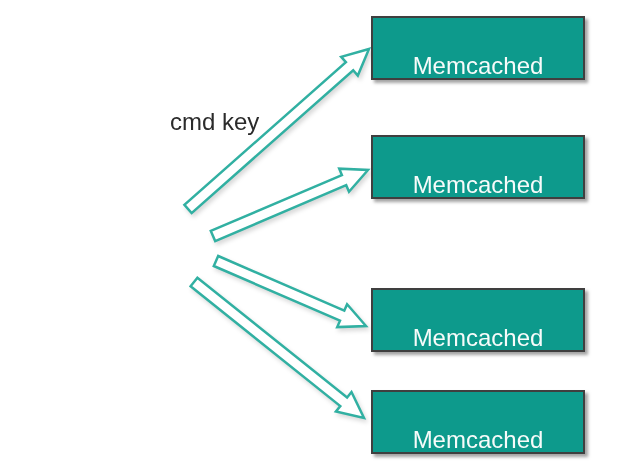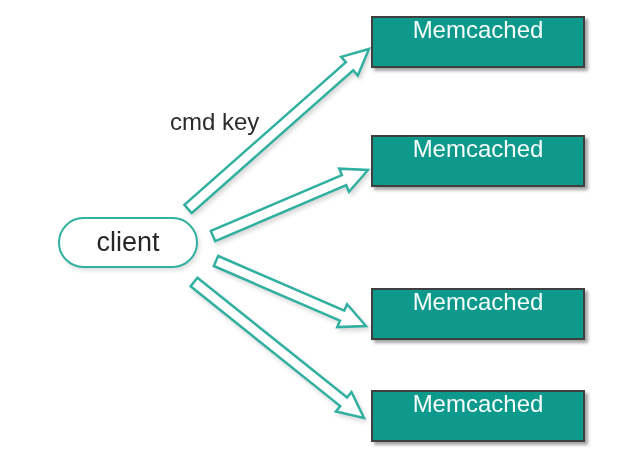--- a/index.html
+++ b/index.html
@@ -55,13 +55,13 @@
     position: absolute;
     left: 371px;
     width: 214px;
-    height: 52px;
+    height: 64px;
     box-sizing: border-box;
     background: #0d9a8c;
     border: 2px solid #3f3f3f;
     box-shadow: 3px 3px 3px rgba(90,90,90,0.55);
     display: flex;
-    align-items: flex-start;
+    align-items: flex-end;
     justify-content: center;
   }
   .server-box span {

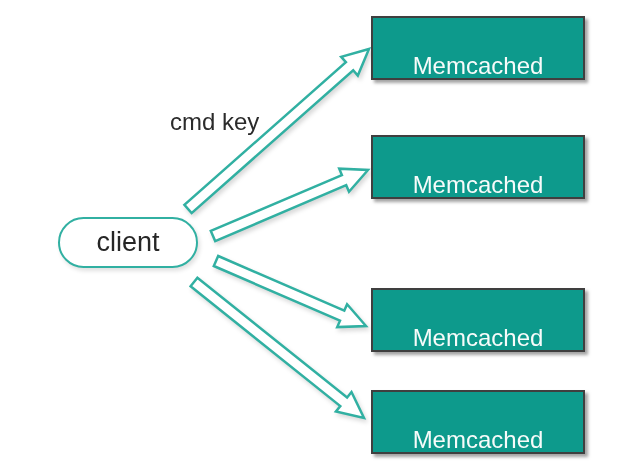--- a/index.html
+++ b/index.html
@@ -86,9 +86,6 @@
       <path d="M190.6,286.3L340.3,406.1L335.9,411.5L364.0,418.0L351.5,392.0L347.1,397.5L197.4,277.7Z" fill="#ffffff" stroke="#31b0a2" stroke-width="2.5" stroke-linejoin="miter" style="filter: drop-shadow(rgba(0, 0, 0, 0.15) 2px 3px 2px);"></path>
     </svg>
 
-  <div class="client-node">
-    <span>client</span>
-  </div>
 
   <div class="edge-label">cmd key</div>
 

